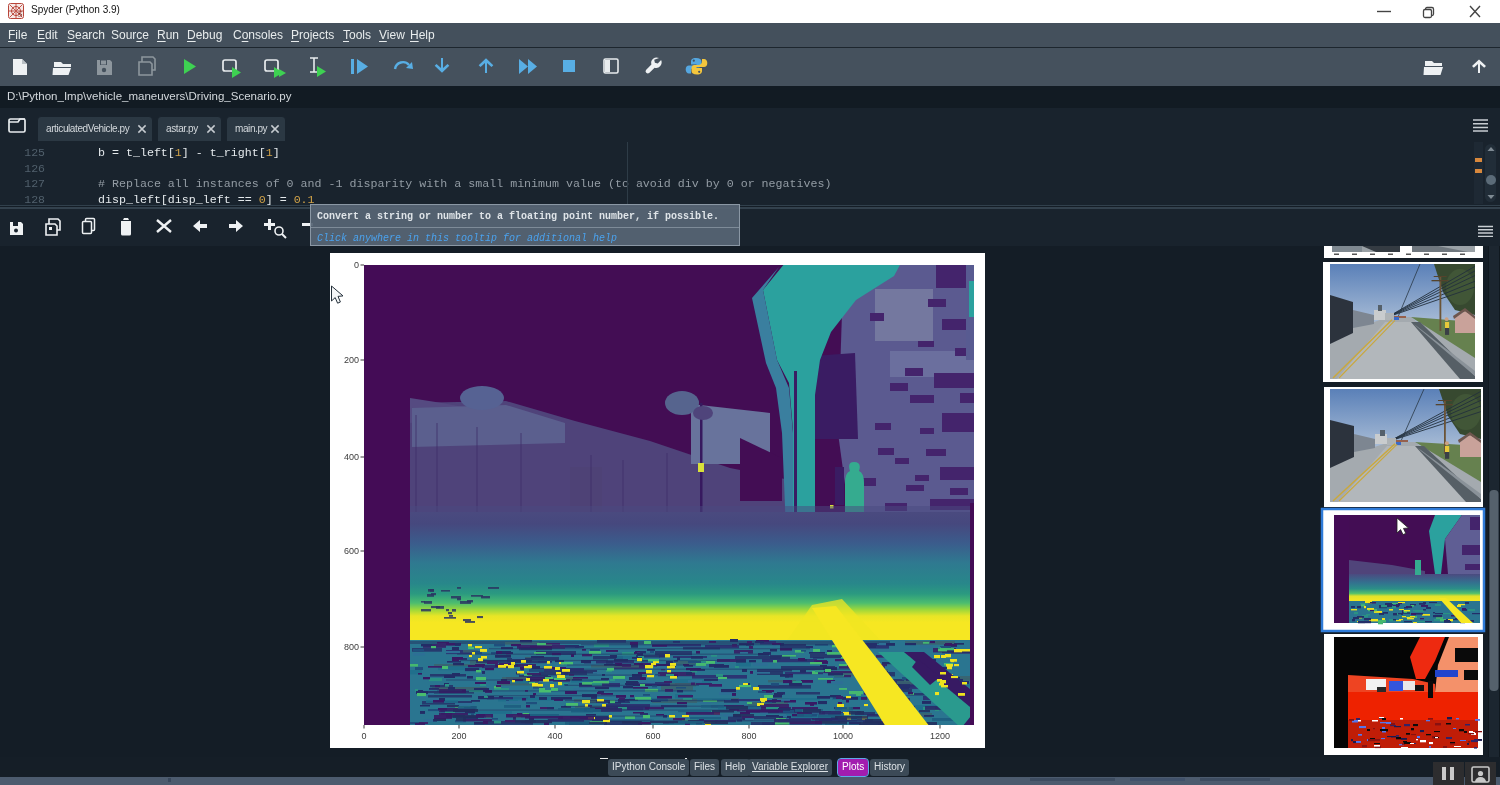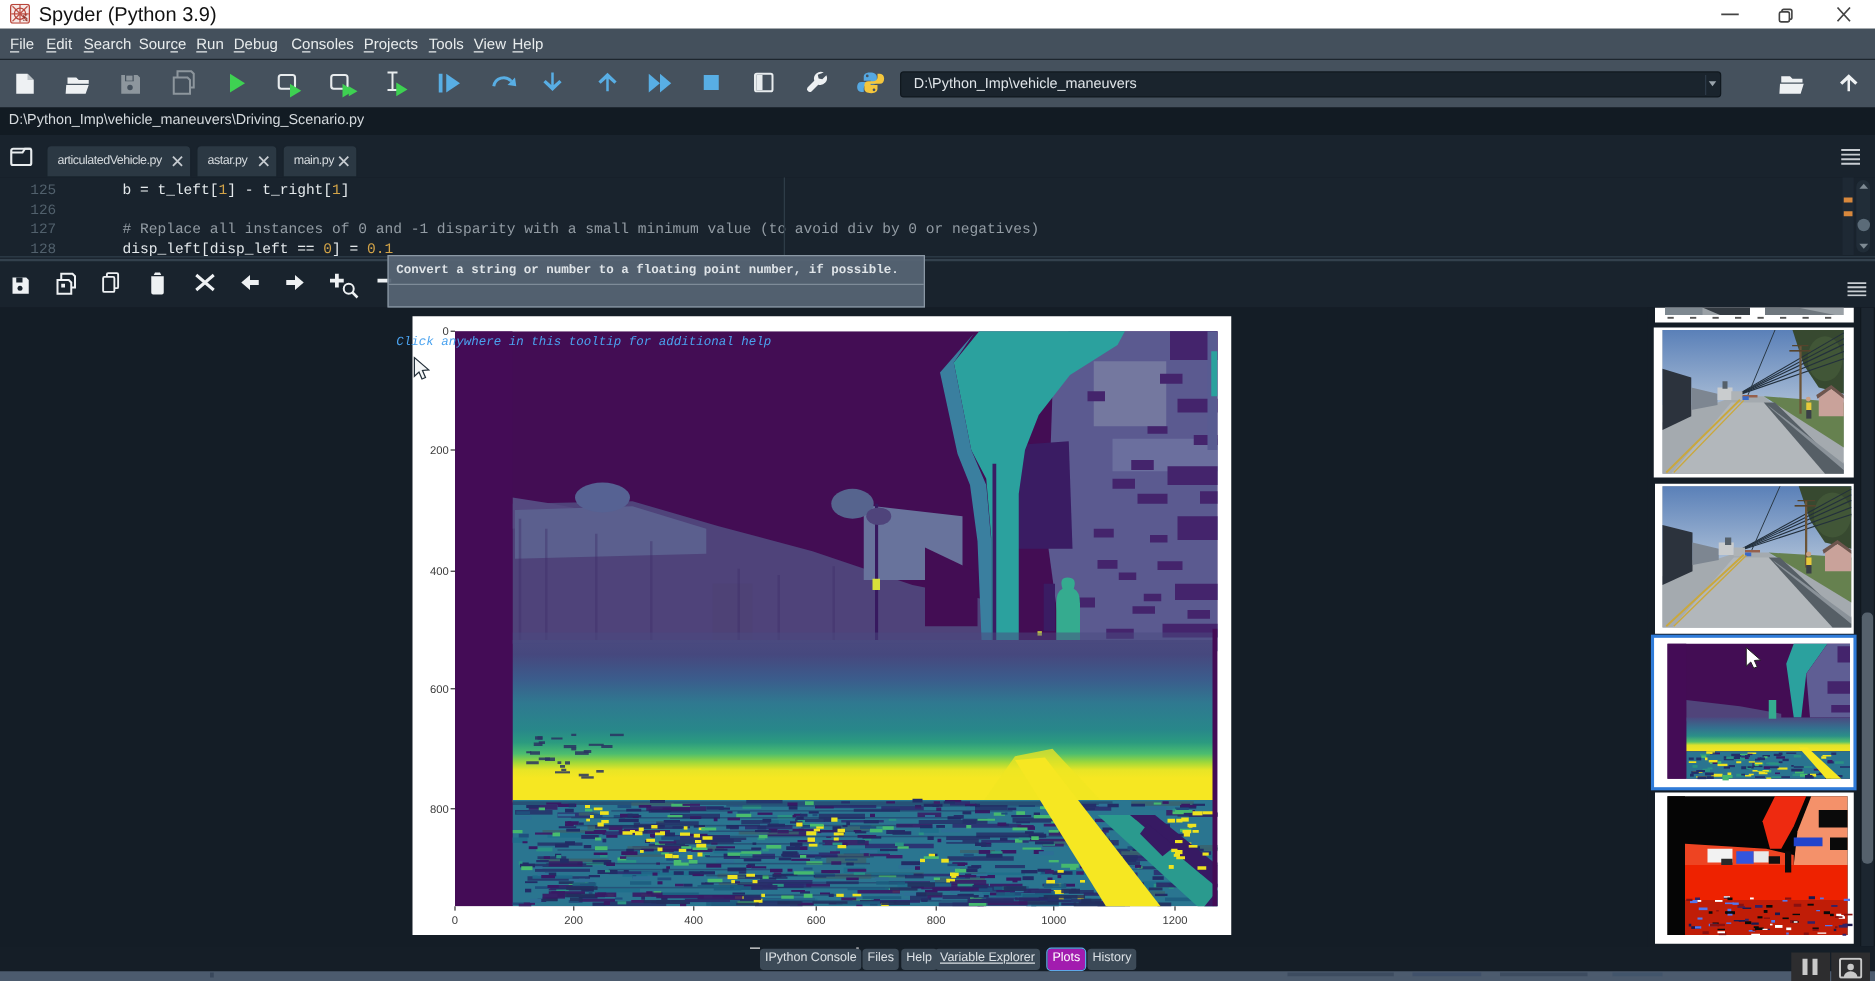--- a/index.html
+++ b/index.html
@@ -9,7 +9,7 @@
 .abs { position:absolute; }
 
 #titlebar { left:0; top:0; width:1500px; height:23px; background:#ffffff; }
-#titletext { left:31px; top:4px; font-size:16px; color:#111; }
+#titletext { left:31px; top:4px; font-size:10px; color:#111; }
 
 #menubar { left:0; top:23px; width:1500px; height:25px; background:#44505c; border-bottom:1px solid #1d262e; color:#e8eced; font-size:12px; }
 .menuitem { position:absolute; top:5px; }

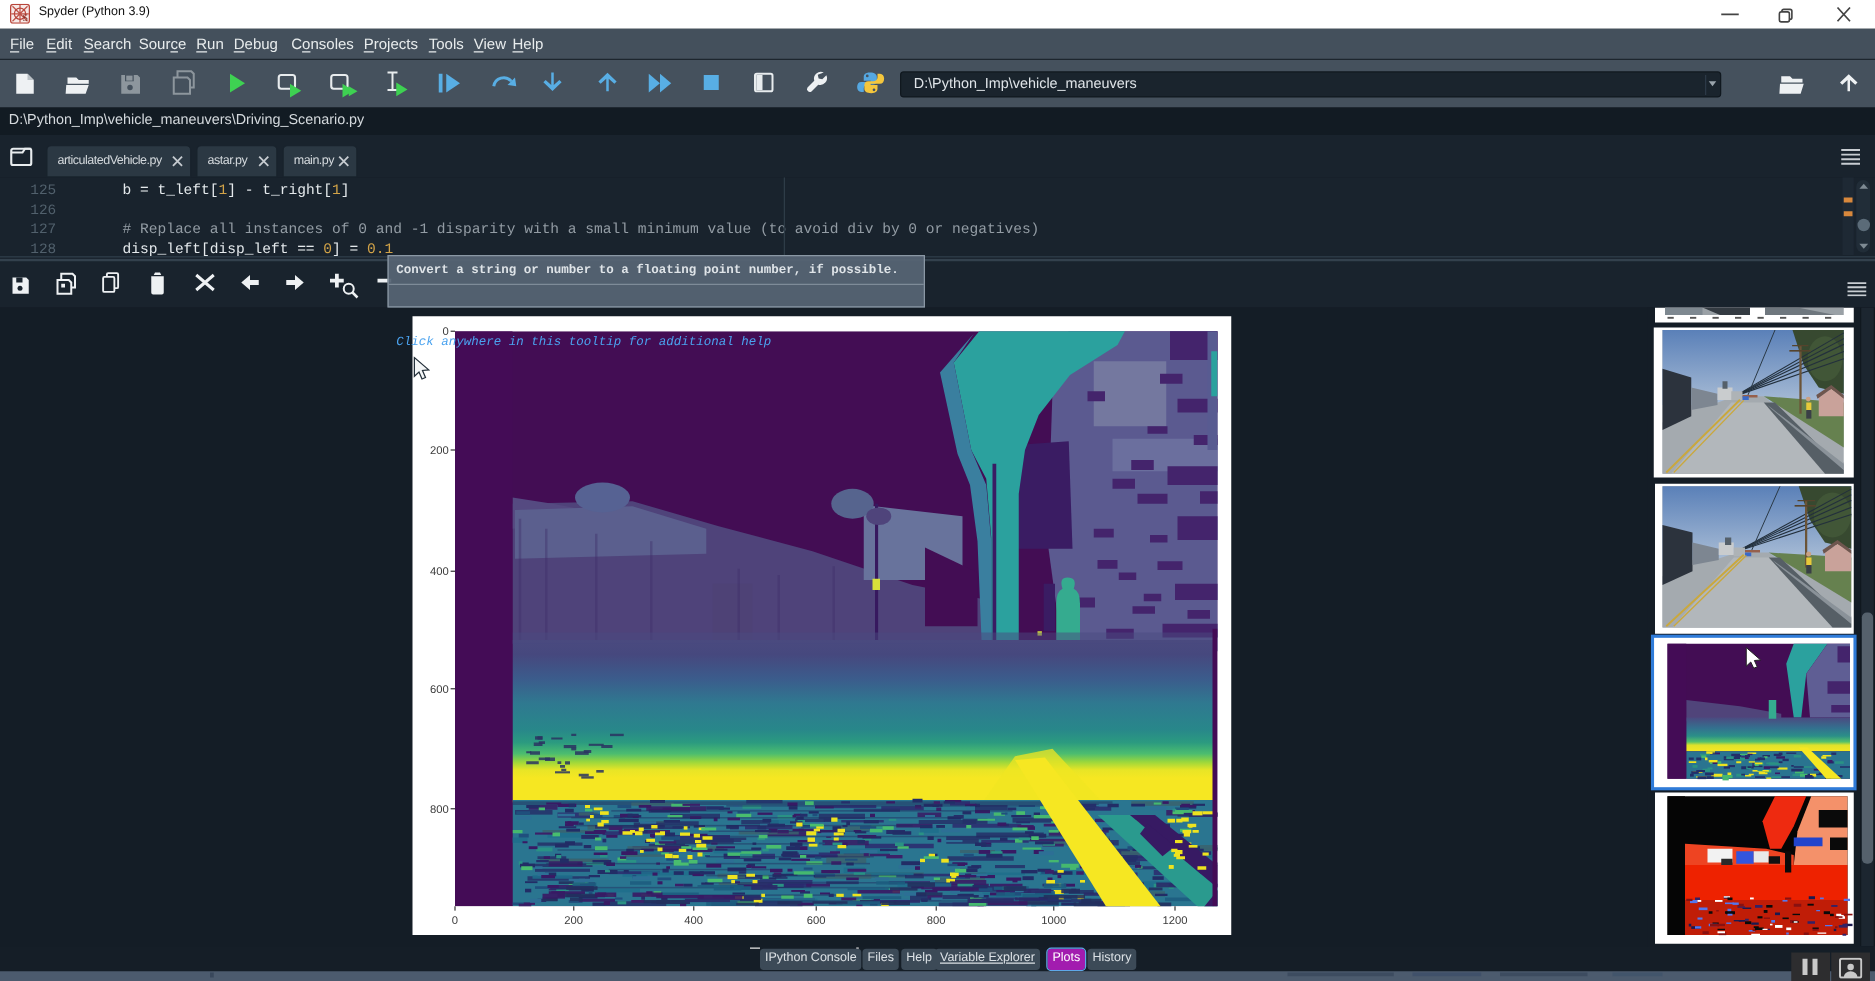--- a/index.html
+++ b/index.html
@@ -122,11 +122,6 @@
       <path d="M697 26.5 c4 0 5 -1.8 5 -3.5 v-3 h-5.5 v-1 h7.5 c2 0 3.3 -1.5 3.3 -4 c0 -2.3 -1.2 -4 -3.3 -4 h-2 v2.8 c0 2 -1.6 3.2 -3.5 3.2 h-4 c-1.7 0 -3 1.3 -3 3 v3 c0 2 1.8 3.5 5.5 3.5 z m2.2 -1.6 a1.1 1.1 0 1 1 0 -2.2 a1.1 1.1 0 0 1 0 2.2 z" fill="#f4c63d"></path>
     </g>
   </svg>
-  <div class="abs" style="left:720px;top:57px;width:657px;height:21px;background:#1a242d;border:1px solid #10181f;border-radius:3px;">
-    <span style="position:absolute;left:10px;top:3px;font-size:11.5px;color:#dfe4e8;">D:\Python_Imp\vehicle_maneuvers</span>
-    <span style="position:absolute;right:3px;top:7px;width:0;height:0;border-left:3.5px solid transparent;border-right:3.5px solid transparent;border-top:4.5px solid #9aa4ac;"></span>
-    <span style="position:absolute;right:11px;top:2px;width:1px;height:16px;background:#2c3947;"></span>
-  </div>
   <svg class="abs" style="left:1415px;top:48px" width="85" height="38" viewBox="0 0 85 38">
     <path d="M10 13 h7 l2 2 h8 v3 h-17 z M9 19 h19 l-2.5 8 h-17 z" fill="#eef1f3"></path>
     <path d="M63 25 v-9 l-4.2 3.8 l-1.8 -1.8 l7 -6.6 l7 6.6 l-1.8 1.8 l-4.2 -3.8 v9 z" fill="#eef1f3"></path>

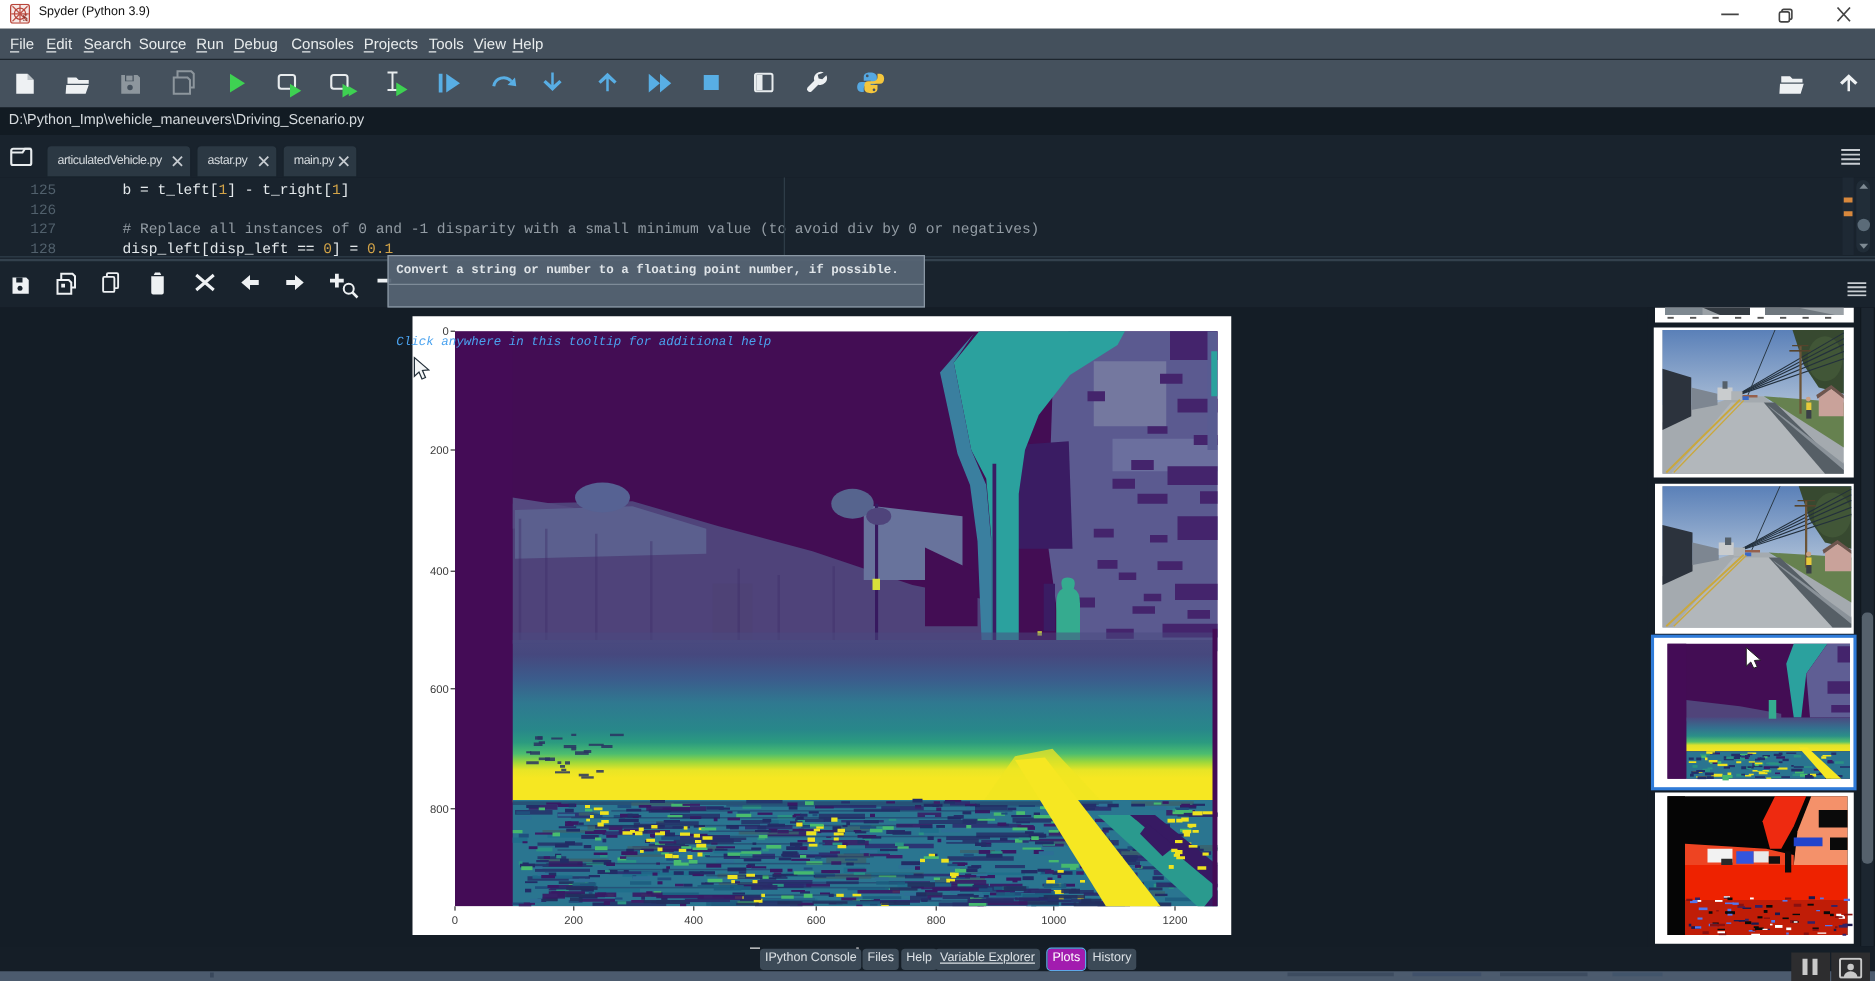--- a/index.html
+++ b/index.html
@@ -38,7 +38,7 @@
 #sidebar { left:1318px; top:246px; width:170px; height:511px; background:#141d26; }
 
 #tooltip { left:310px; top:204px; width:430px; height:42px; background:rgba(86,100,116,0.94); border:1px solid #8a97a4; font:10px "Liberation Mono", monospace; color:#dfe4e8; white-space:nowrap; }
-#tooltip .l2 { color:#4ba3ef; font-style:italic;margin-top:36px; }
+#tooltip .l2 { color:#4ba3ef; font-style:italic; }
 
 #botbar { left:0; top:757px; width:1500px; height:20px; background:#151e27; }
 .bbtn { position:absolute; top:2px; height:17px; background:#3c4a57; border-radius:3px; color:#dce1e5; font-size:10px; line-height:16px; padding:0 4px; white-space:nowrap; }

